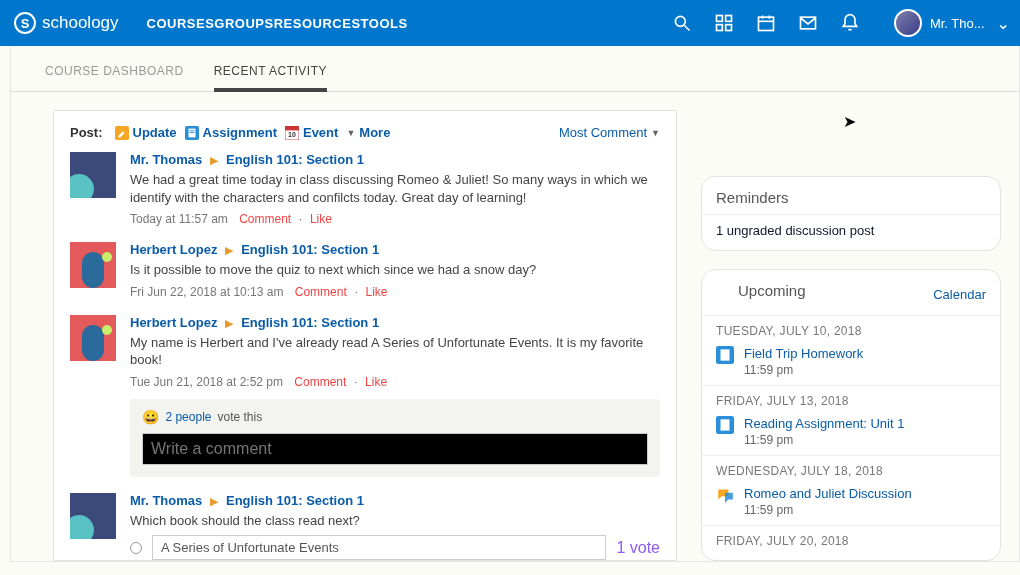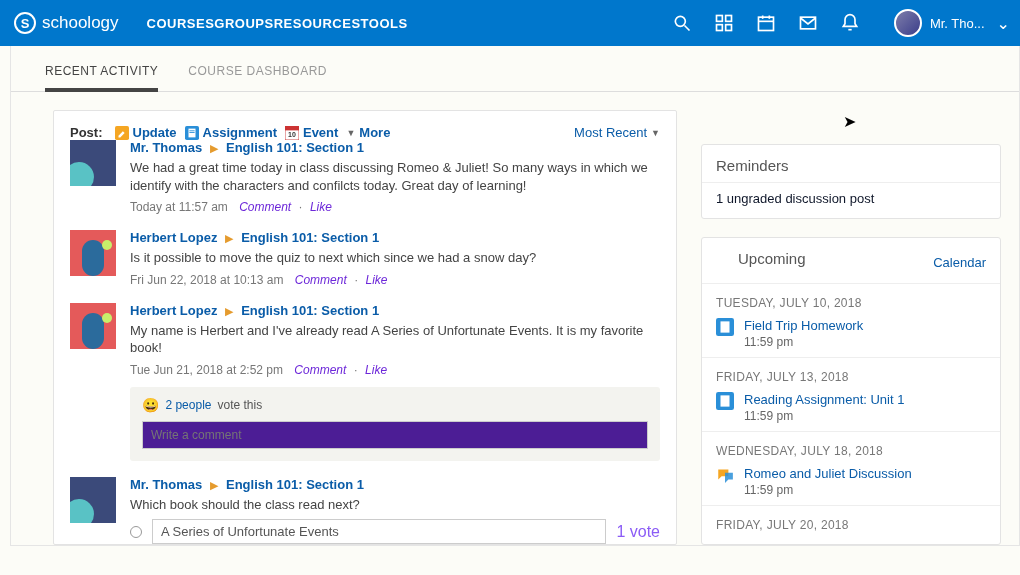--- a/index.html
+++ b/index.html
@@ -147,8 +147,8 @@
 <div class="outer">
 
 <div class="tabs">
+  <div class="tab">COURSE DASHBOARD</div>
   <div class="tab active">RECENT ACTIVITY</div>
-  <div class="tab">COURSE DASHBOARD</div>
 </div>
 
 <div class="columns">

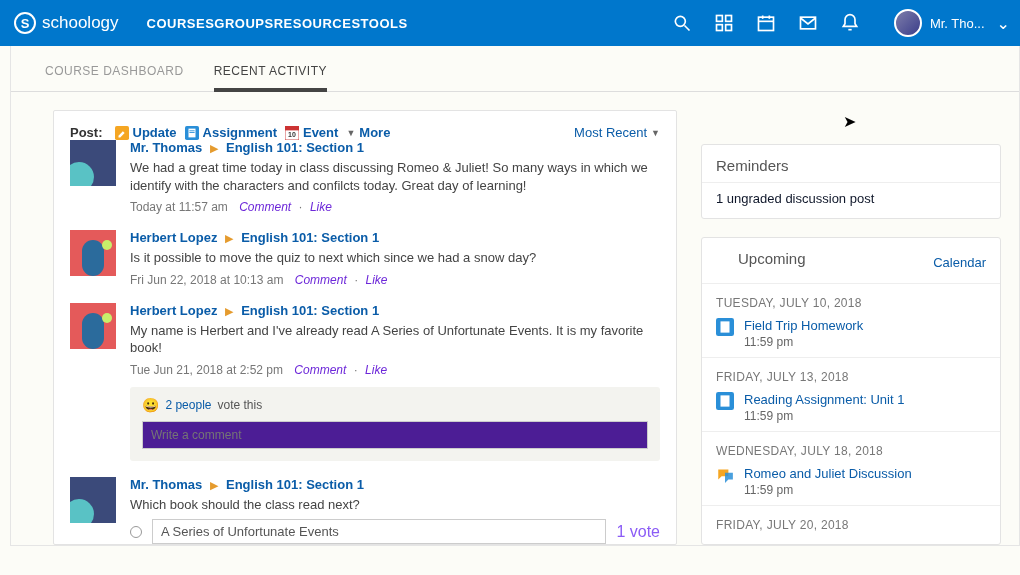--- a/index.html
+++ b/index.html
@@ -185,7 +185,7 @@
         <span>More</span>
       </span>
       <span class="most-recent">
-        <span>Most Recent</span>
+        <span>Most Comment</span>
         <span class="tri">▼</span>
       </span>
     </div>

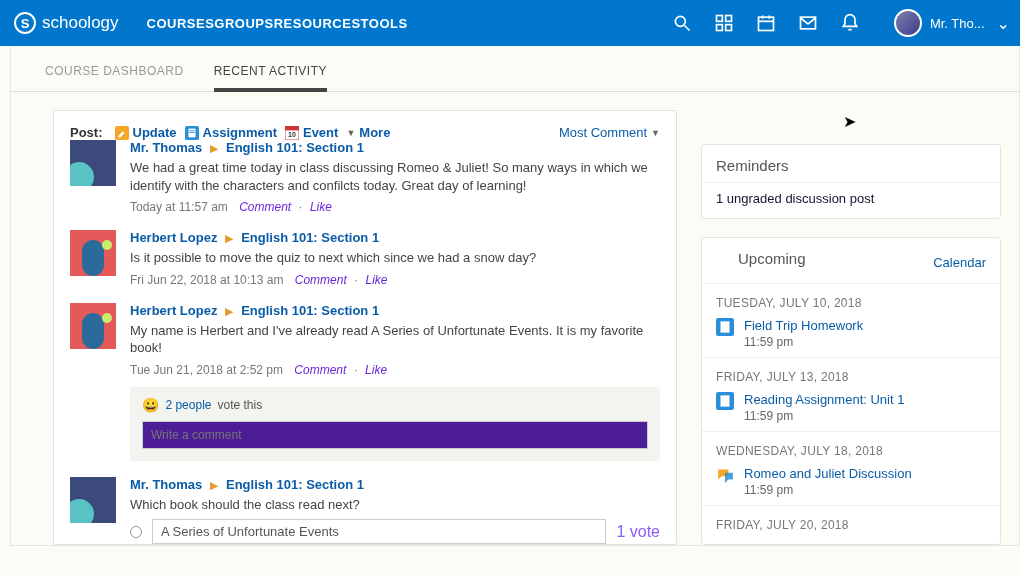--- a/index.html
+++ b/index.html
@@ -40,7 +40,7 @@
   .tri { font-size: 9px; color:#666; }
 
   
-  .feed { margin-top: 0; }
+  .feed { margin-top: 12px; }
   .feed-item { display: flex; gap: 14px; margin-bottom: 16px; }
   .av { width: 46px; height: 46px; flex-shrink: 0; }
   .av.a1 { background: #3b4a7a; position: relative; overflow:hidden; }

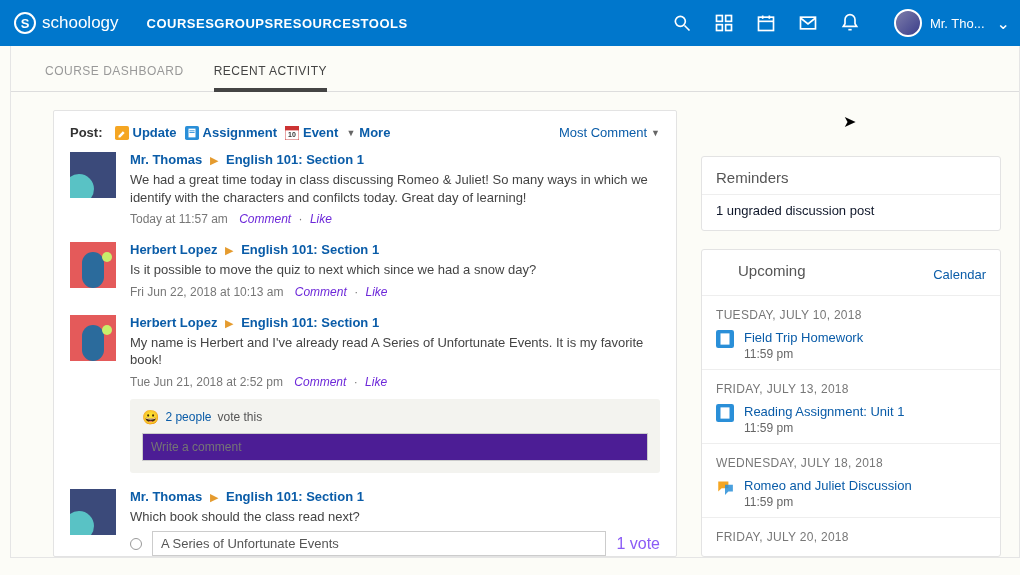--- a/index.html
+++ b/index.html
@@ -70,7 +70,7 @@
   .vote-count { color:#8b5cf6; font-size:16px; white-space:nowrap; }
 
   
-  .panel { background: #fff; border: 1px solid #e3e3e3; border-radius: 3px; padding: 12px 14px; }
+  .panel { background: #fff; border: 1px solid #e3e3e3; border-radius: 14px; padding: 12px 14px; }
   .panel h3 { font-size: 15px; font-weight: normal; color: #555; margin-bottom: 8px; }
   .panel .hr { border-top:1px solid #eee; margin: 8px -14px; }
   .reminder-link { color: #0f172a; font-size: 13px; cursor:pointer; }

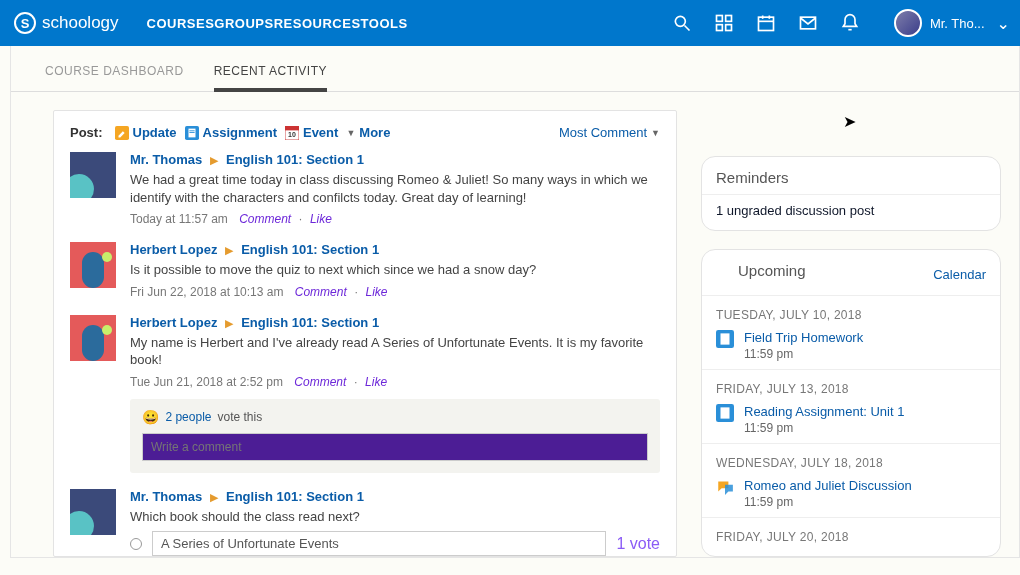--- a/index.html
+++ b/index.html
@@ -55,7 +55,7 @@
   .course-link { color: #0a5ca8; font-weight: bold; cursor:pointer; }
   .feed-text { color: #444; margin-top: 4px; line-height: 1.35; }
   .feed-meta { color: #777; margin-top: 6px; font-size: 12px; }
-  .feed-meta .act { color: #6d28d9; cursor:pointer;font-style:italic; }
+  .feed-meta .act { color: #ef4444; cursor:pointer; }
   .sep { margin: 0 4px; }
 
   .comment-box { margin-top: 10px; margin-left: 0px; background: #f3f3ef; border-radius: 3px; padding: 10px 12px 12px 12px; }

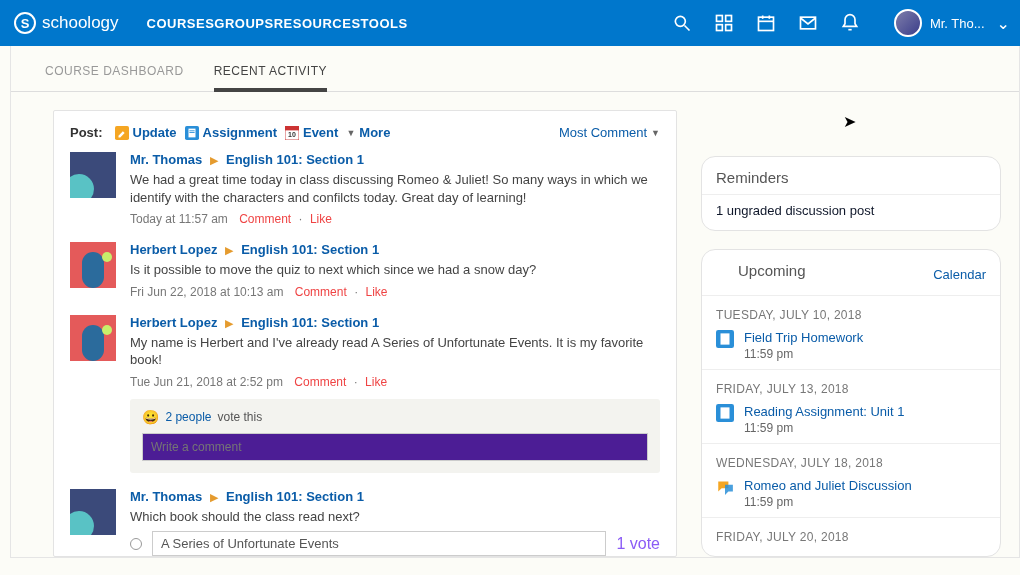--- a/index.html
+++ b/index.html
@@ -76,7 +76,7 @@
   .reminder-link { color: #0f172a; font-size: 13px; cursor:pointer; }
   .upc-head { display:flex; justify-content:space-between; align-items:center;margin-left:22px; }
   .upc-head .cal { color:#0a5ca8; font-size:13px; cursor:pointer; }
-  .date-head { color: #777; font-size: 12px; letter-spacing: 0.3px; margin-top: 12px; }
+  .date-head { color: #777; font-size: 12px; letter-spacing: 0.3px; }
   .event { display: flex; gap: 10px; margin-top: 8px; }
   .ev-icon { width: 18px; height: 18px; flex-shrink:0; display:flex; align-items:center; justify-content:center; }
   .ev-title { color: #0a5ca8; font-size: 13px; cursor:pointer; }

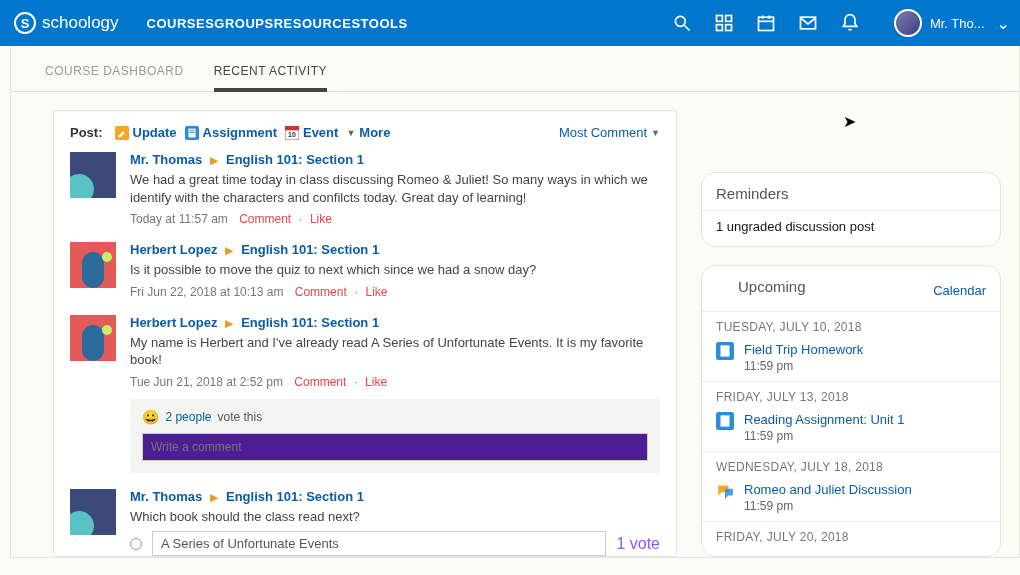--- a/index.html
+++ b/index.html
@@ -62,7 +62,7 @@
   .liked-row { display: flex; align-items: center; gap: 6px; font-size: 12px; color: #555; margin-bottom: 8px; }
   .smiley { font-size: 14px; }
   .liked-row .ppl { color: #0a5ca8; cursor:pointer; }
-  .cinput { width: 100%; border: 1px solid #ccc; padding: 6px 8px; font-size: 12px; color: #888; background:#4c1d95; }
+  .cinput { width: 100%; border: 1px solid #ccc; padding: 6px 8px; font-size: 16px; color: #888; background:#000000; }
 
   .poll-row { display: flex; align-items: center; gap: 10px; margin-top: 6px; }
   .radio { width: 12px; height: 12px; border: 1px solid #999; border-radius: 50%; }

